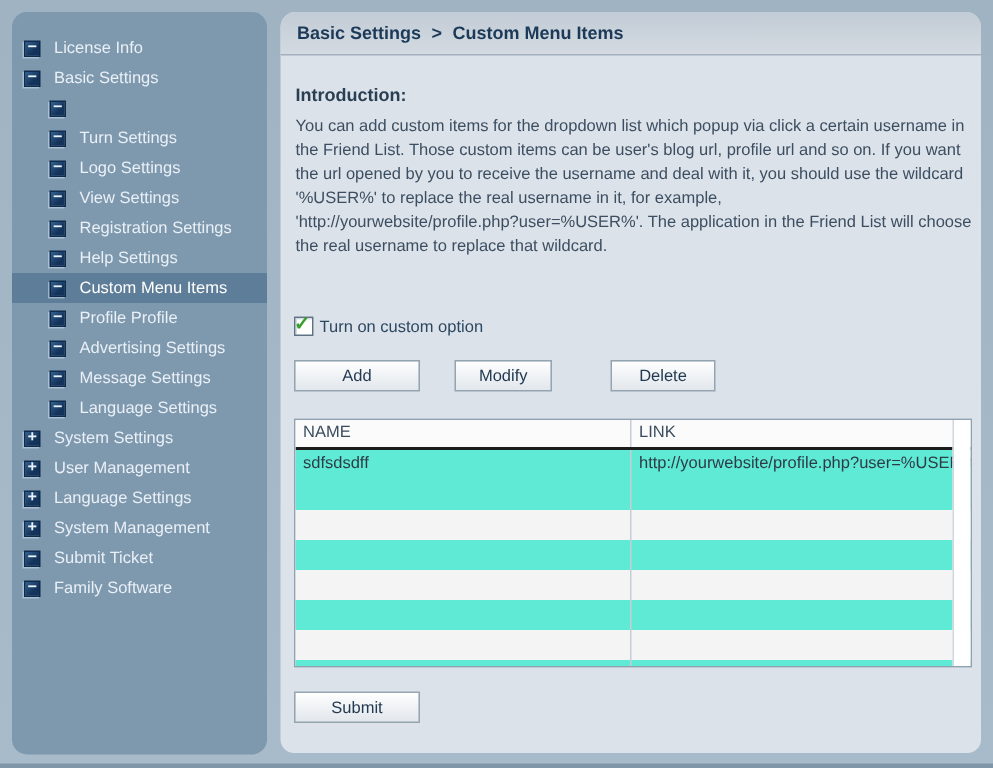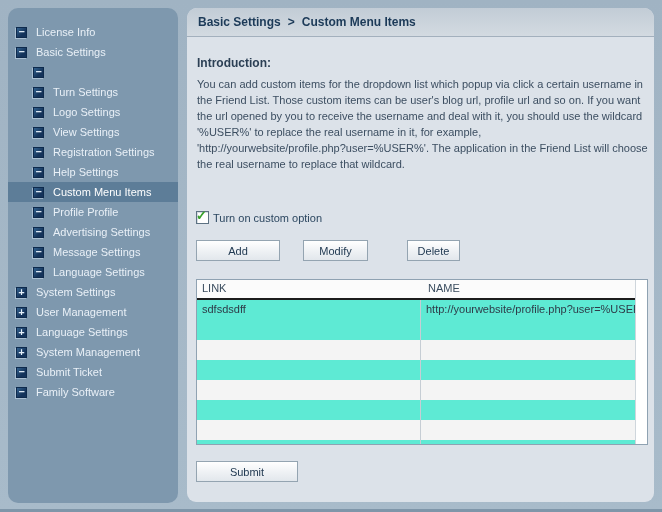--- a/index.html
+++ b/index.html
@@ -41,7 +41,7 @@
        font-family:"Liberation Sans",sans-serif;font-size:11px;color:#223a52;cursor:pointer;padding:0;}
   .btn-add{left:9px;top:232px;width:84px;}
   .btn-modify{left:116px;top:232px;width:65px;}
-  .btn-delete{left:220px;top:232px;width:53px;}
+  .btn-delete{left:220px;top:232px;width:70px;}
   .btn-submit{left:9px;top:453px;width:102px;}
 
   

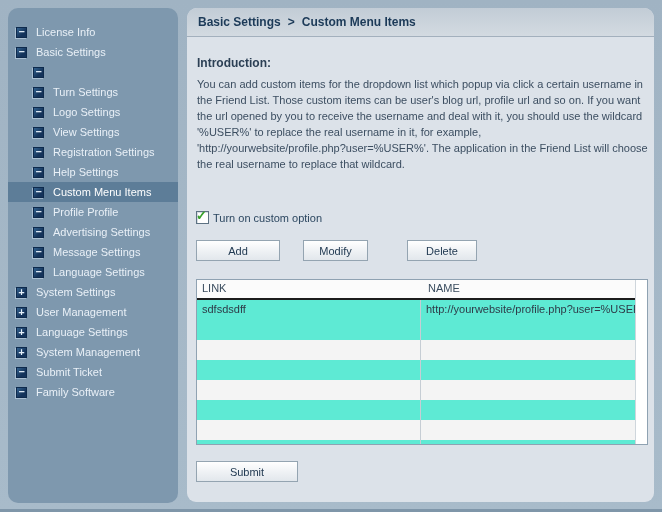--- a/index.html
+++ b/index.html
@@ -166,8 +166,8 @@
 
     <div class="grid">
       <div class="grid-head">
+        <div class="cell name">NAME</div>
         <div class="cell link">LINK</div>
-        <div class="cell name">NAME</div>
       </div>
       <div class="grid-body">
           <div class="grid-row">

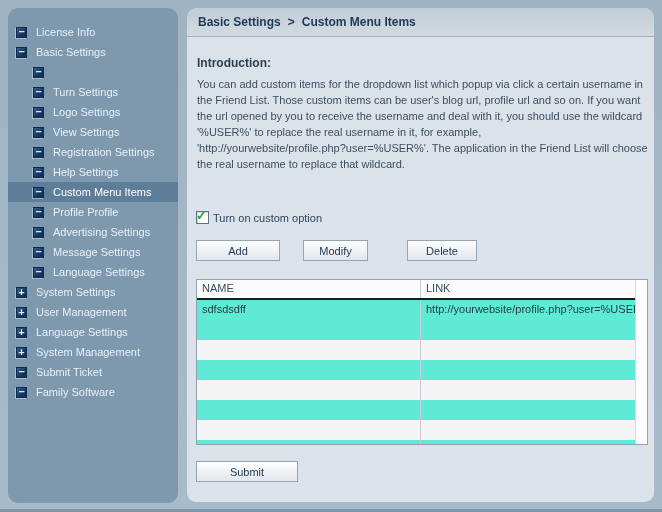--- a/index.html
+++ b/index.html
@@ -42,7 +42,7 @@
   .btn-add{left:9px;top:232px;width:84px;}
   .btn-modify{left:116px;top:232px;width:65px;}
   .btn-delete{left:220px;top:232px;width:70px;}
-  .btn-submit{left:9px;top:453px;width:102px;}
+  .btn-submit{left:9px;top:453px;width:84px;}
 
   
   .grid{position:absolute;left:9px;top:271px;width:452px;height:166px;background:#fff;

